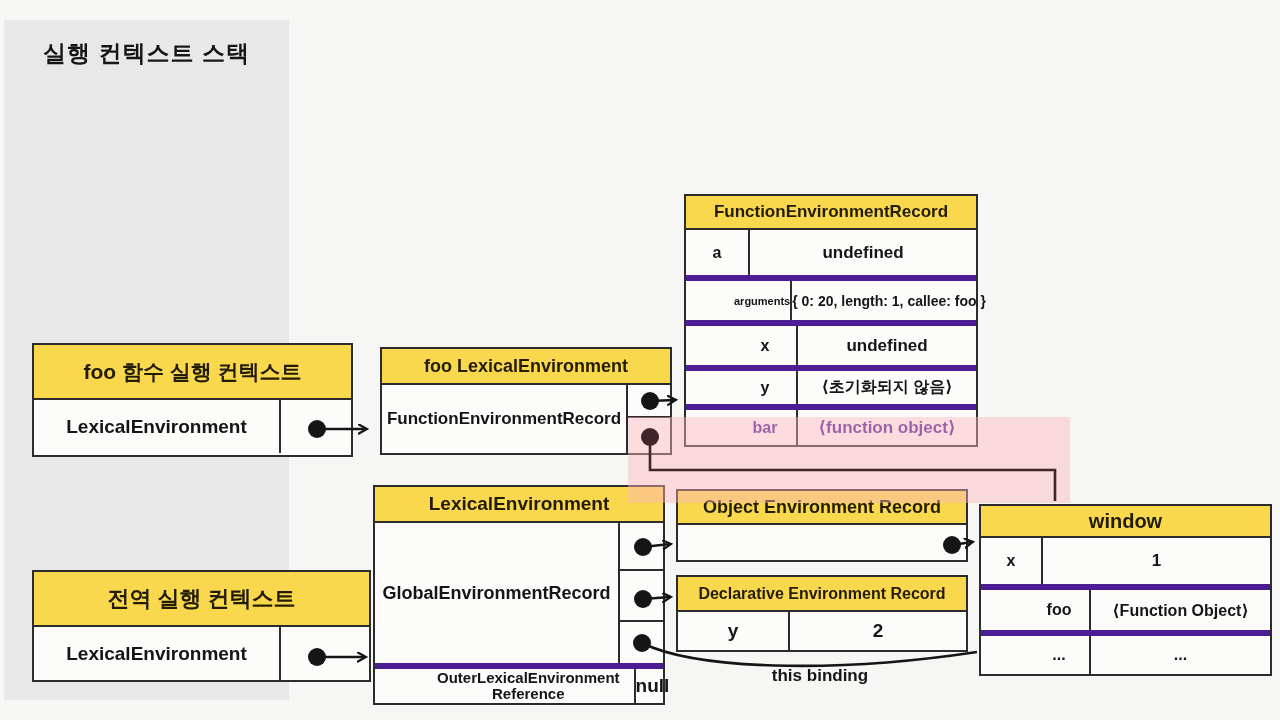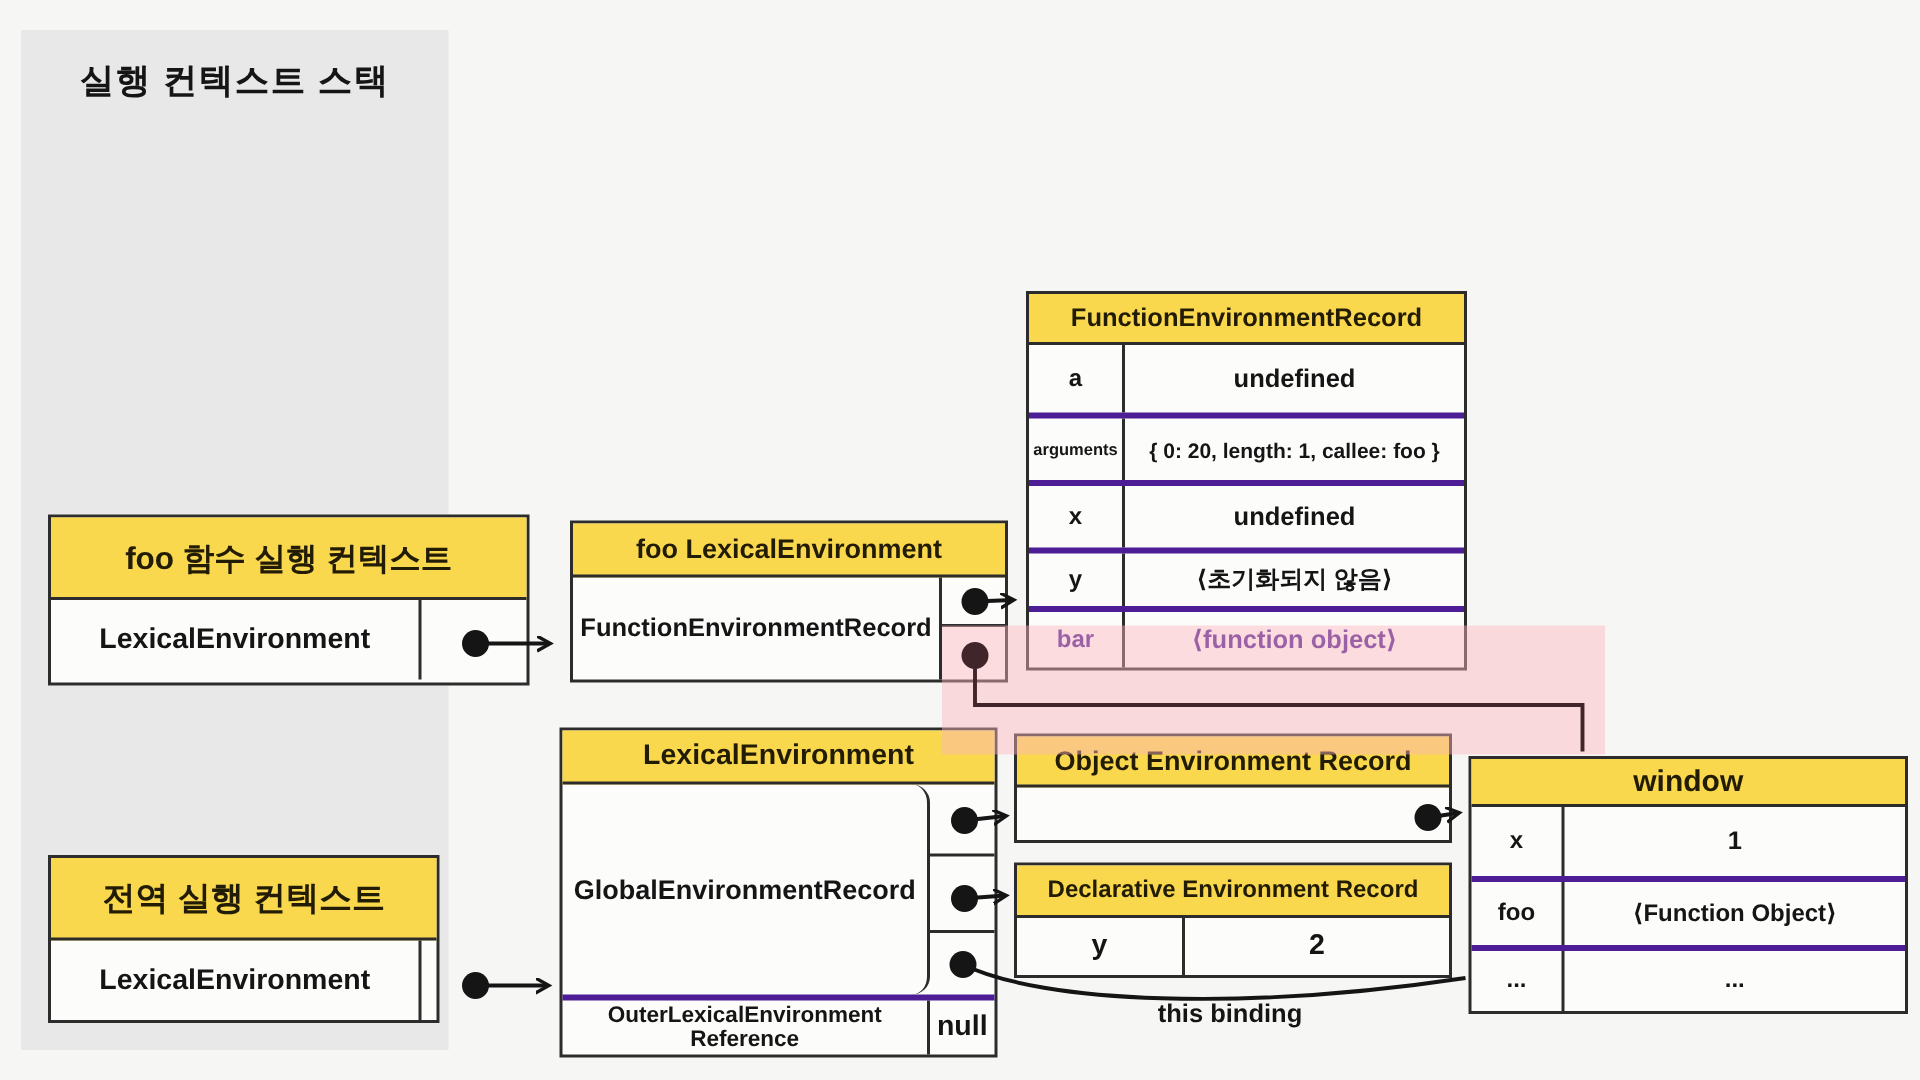--- a/index.html
+++ b/index.html
@@ -35,7 +35,7 @@
 </head>
 <body>
 
-<div class="panel" style="left:14px;top:20px;width:285px;height:680px;background:#e8e8e8;">
+<div class="panel" style="left:4px;top:20px;width:285px;height:680px;background:#e8e8e8;">
   <div style="margin-top:18px;text-align:center;font-size:23px;letter-spacing:1px;">실행 컨텍스트 스택</div>
 </div>
 

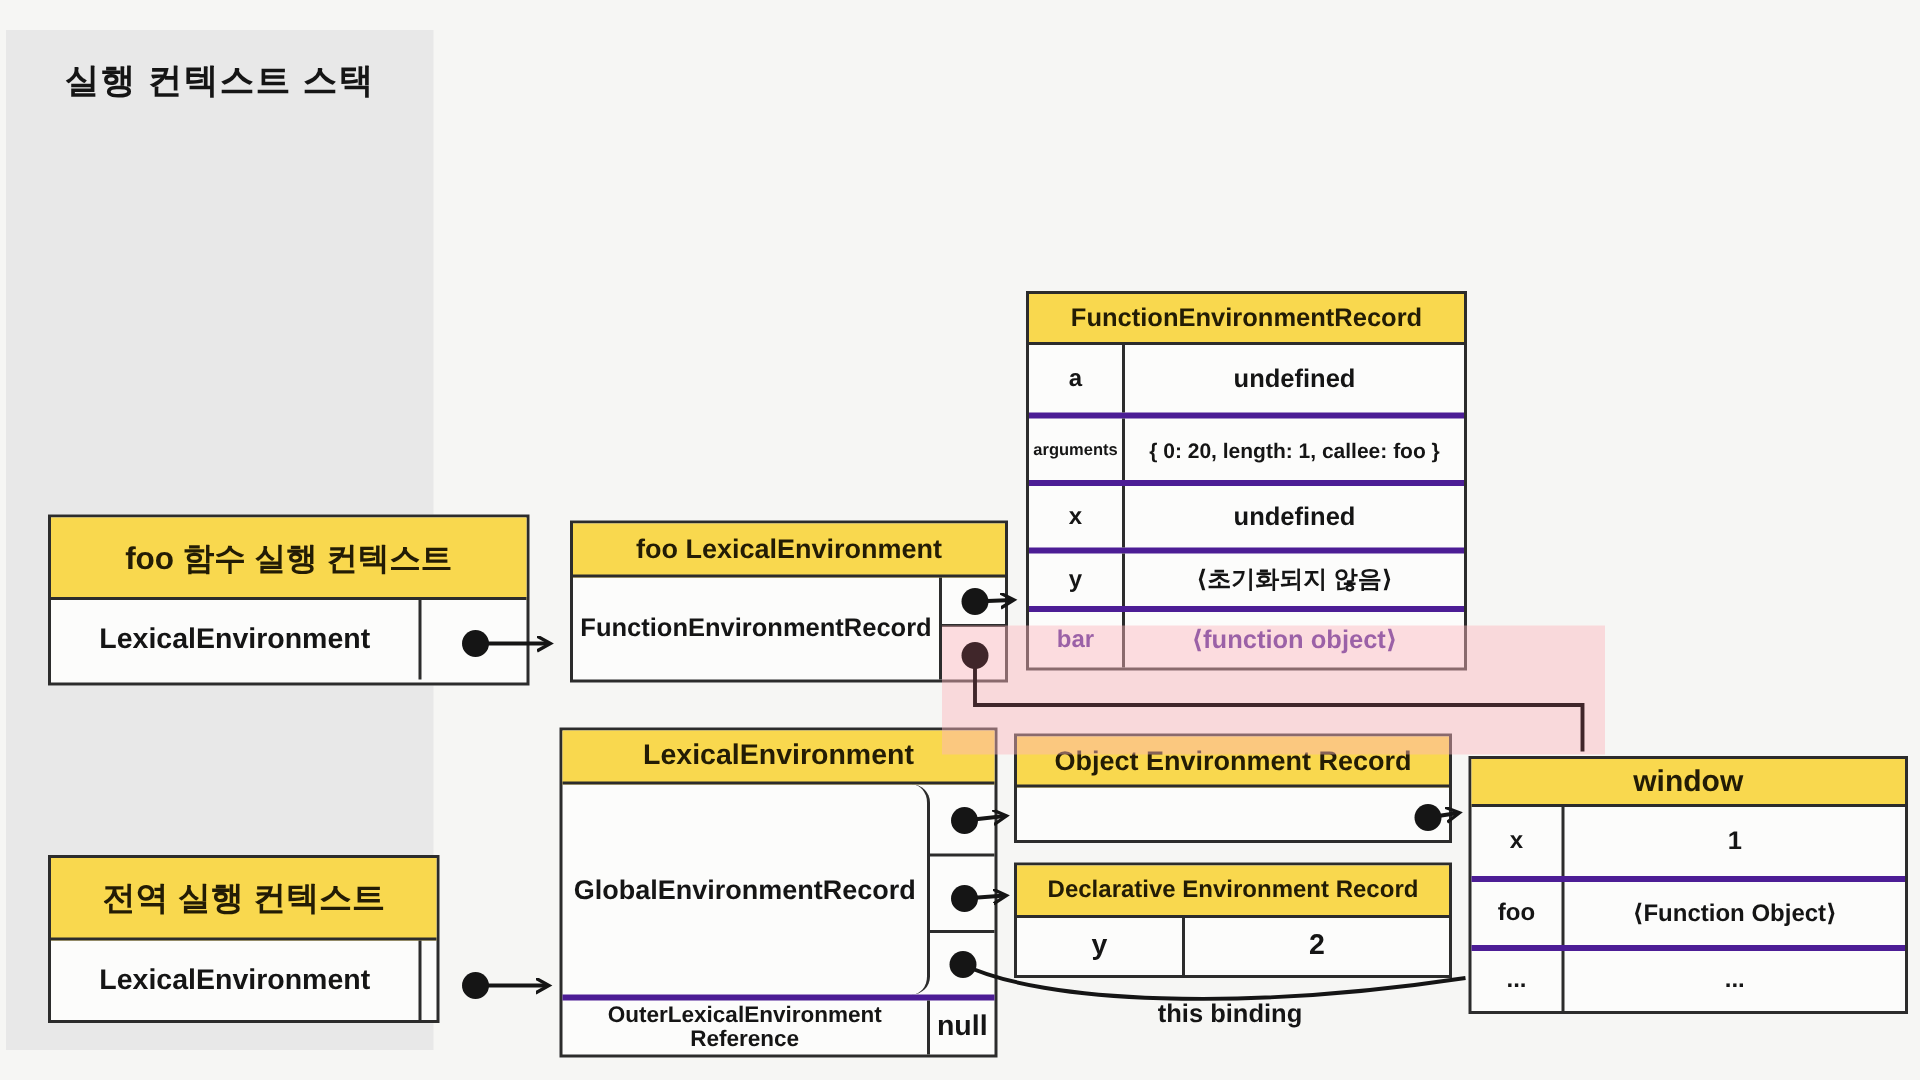--- a/index.html
+++ b/index.html
@@ -24,7 +24,7 @@
   .row { display:flex; align-items:stretch; }
   .cell { display:flex; align-items:center; justify-content:center; }
   .br { border-right:2px solid #2c2c2c; }
-  .bt { border-top:4px solid #4c1d95; }
+  .bt { border-top:6px solid #4c1d95;padding-left:48px; }
   .bb { border-bottom:2px solid #2c2c2c; }
   .col { display:flex; flex-direction:column; }
   .maroon { color:#4c1d95; }

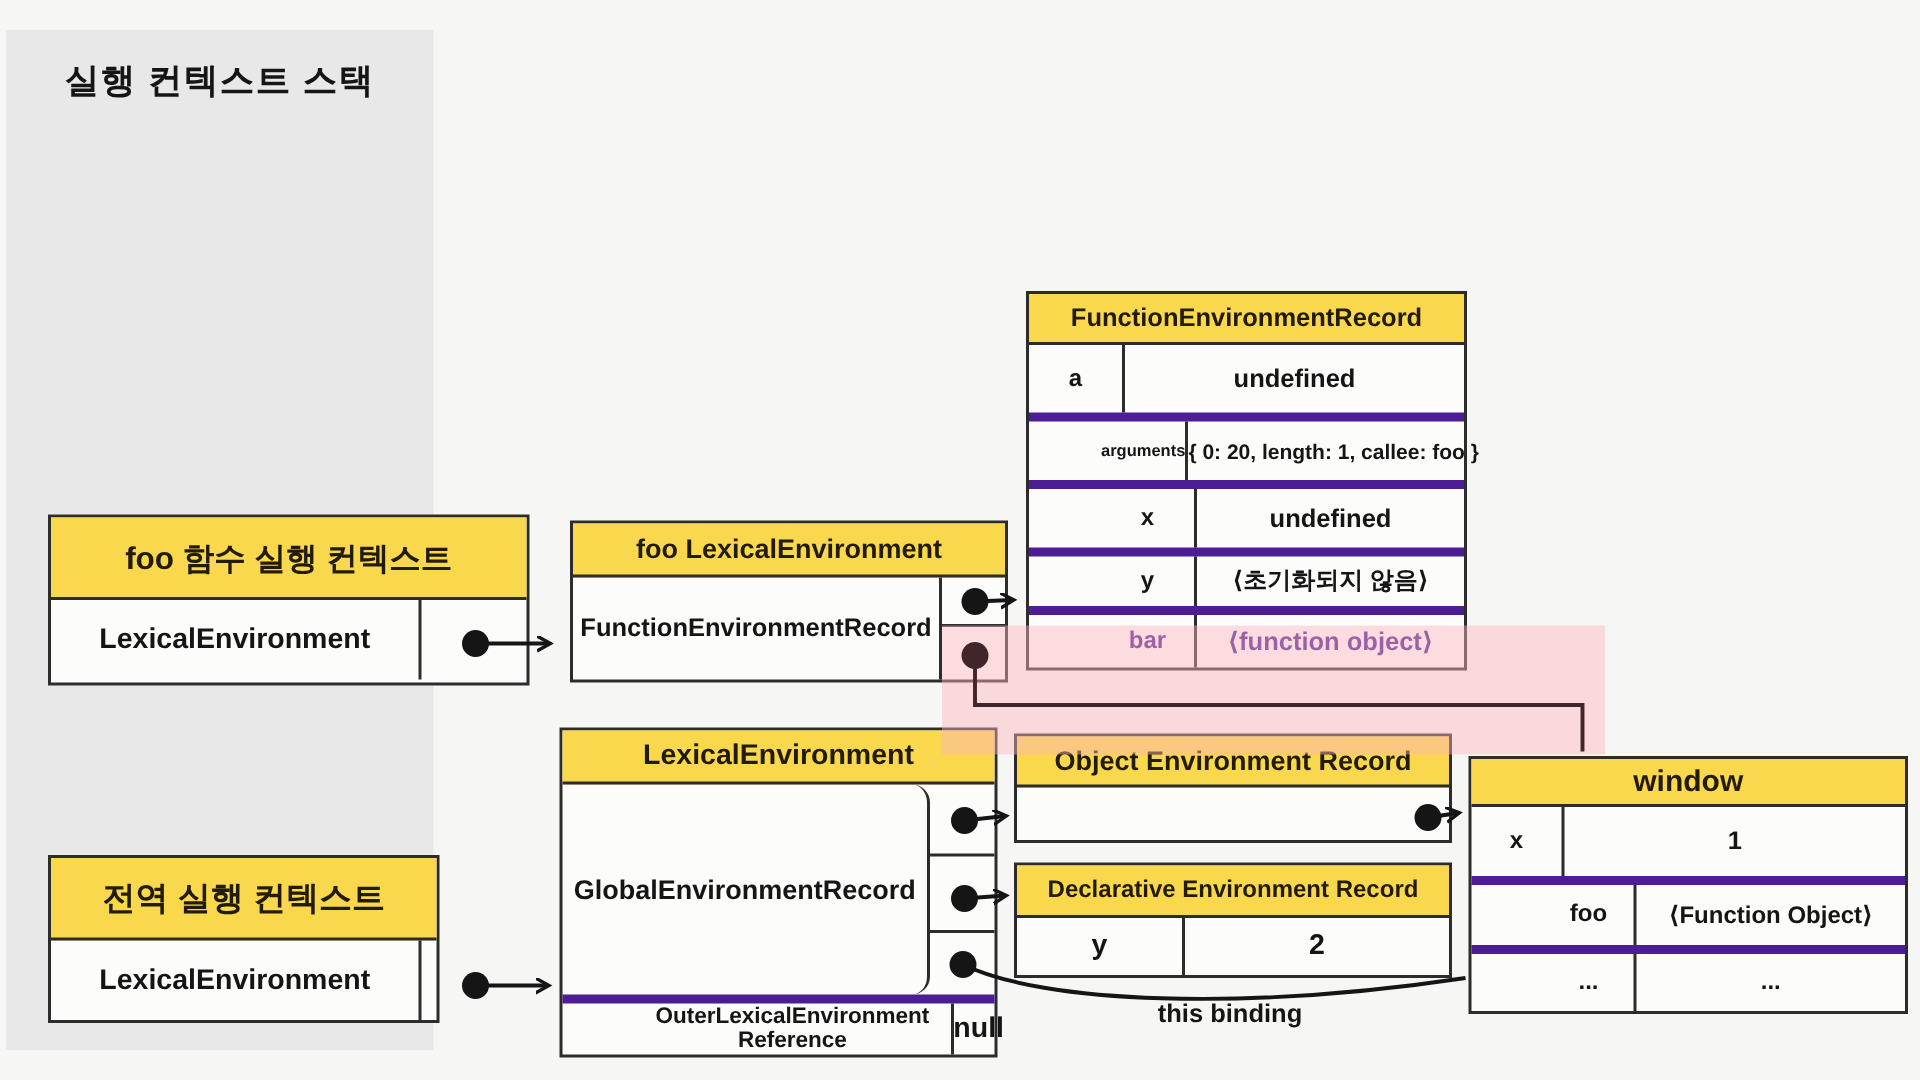--- a/index.html
+++ b/index.html
@@ -113,7 +113,7 @@
   </div>
 </div>
 
-<div class="box" style="left:32px;top:570px;width:261px;height:112px;">
+<div class="box" style="left:32px;top:570px;width:339px;height:112px;">
   <div class="hdr" style="height:55px;font-size:22px;">전역 실행 컨텍스트</div>
   <div class="row" style="height:53px;">
     <div class="cell br" style="width:247px;font-size:19px;">LexicalEnvironment</div>

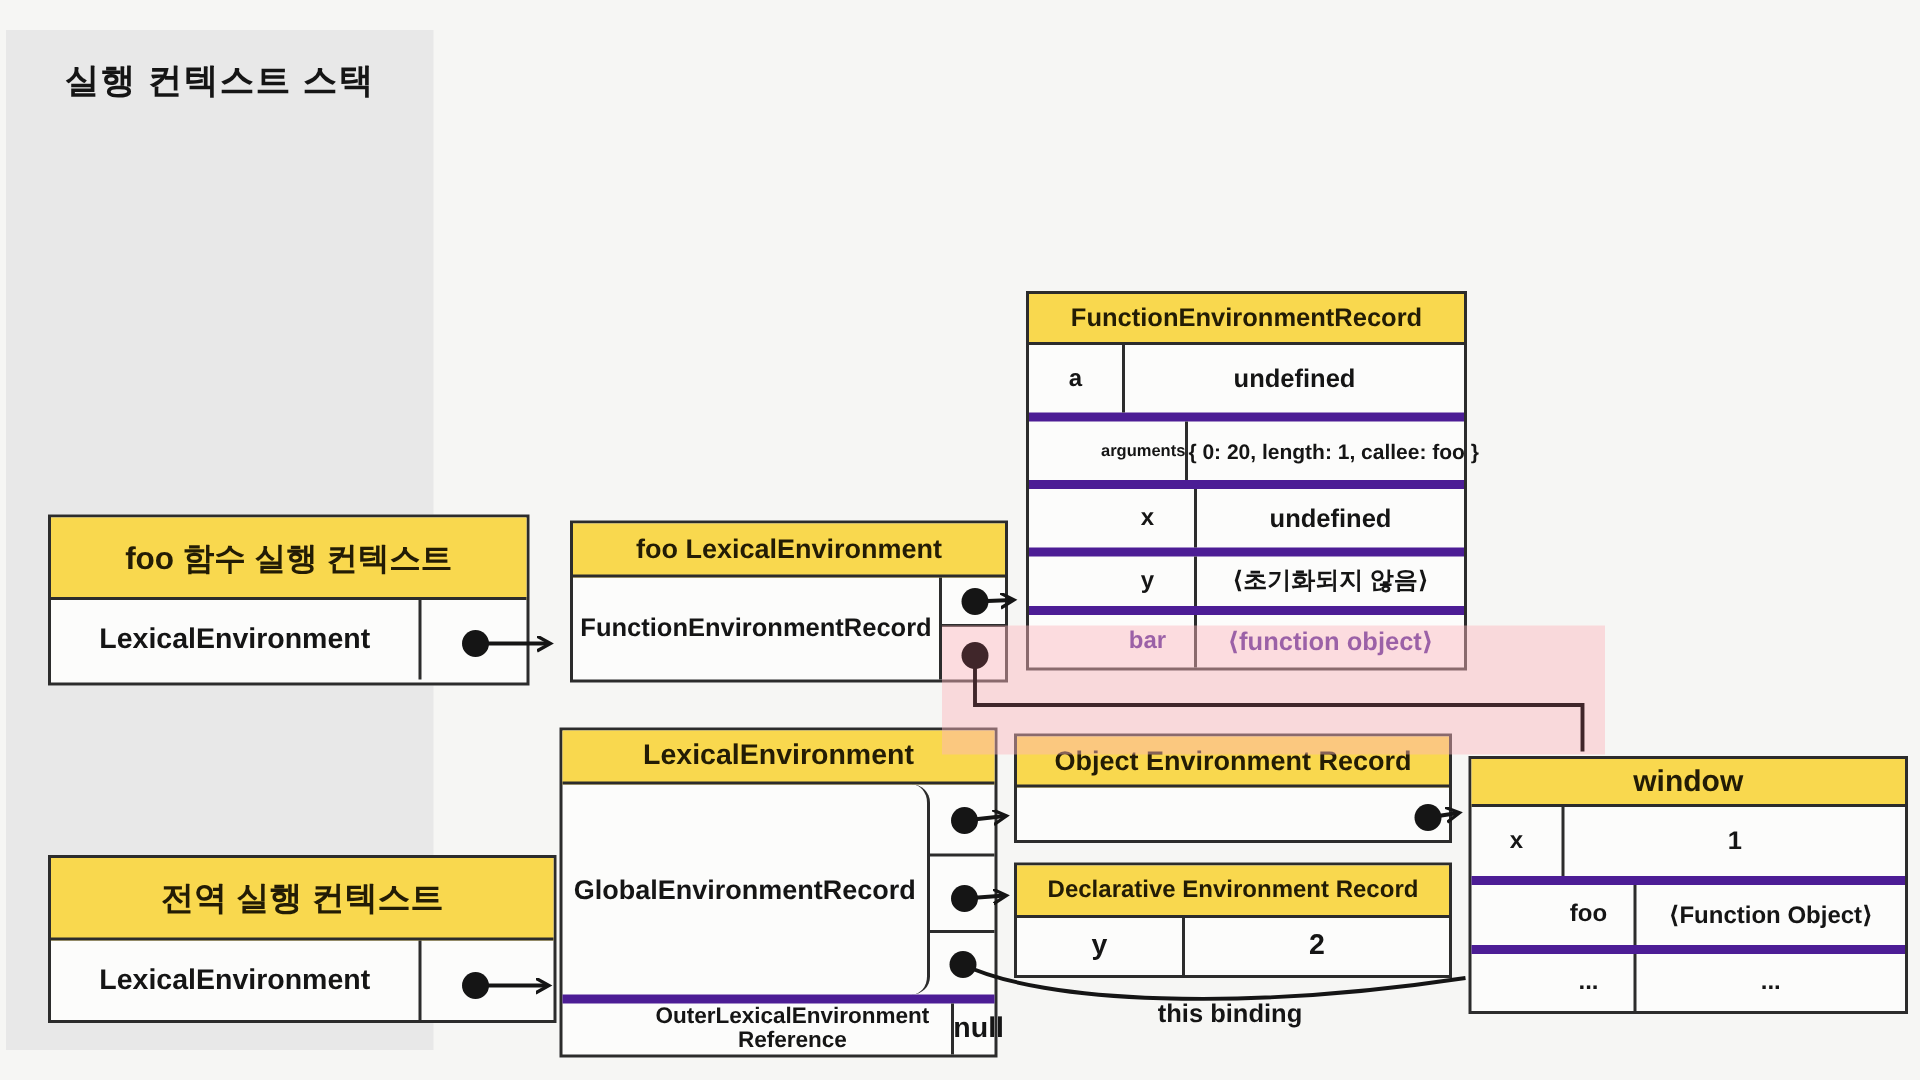--- a/index.html
+++ b/index.html
@@ -85,7 +85,7 @@
 <div class="box" style="left:373px;top:485px;width:292px;height:220px;">
   <div class="hdr" style="height:36px;font-size:19px;">LexicalEnvironment</div>
   <div class="row" style="height:140px;">
-    <div class="cell br" style="width:245px;font-size:18px;border-radius:12px;">GlobalEnvironmentRecord</div>
+    <div class="cell br" style="width:245px;font-size:18px;">GlobalEnvironmentRecord</div>
     <div class="col" style="flex:1;">
       <div class="cell bb" style="height:48px;"></div>
       <div class="cell bb" style="height:51px;"></div>

